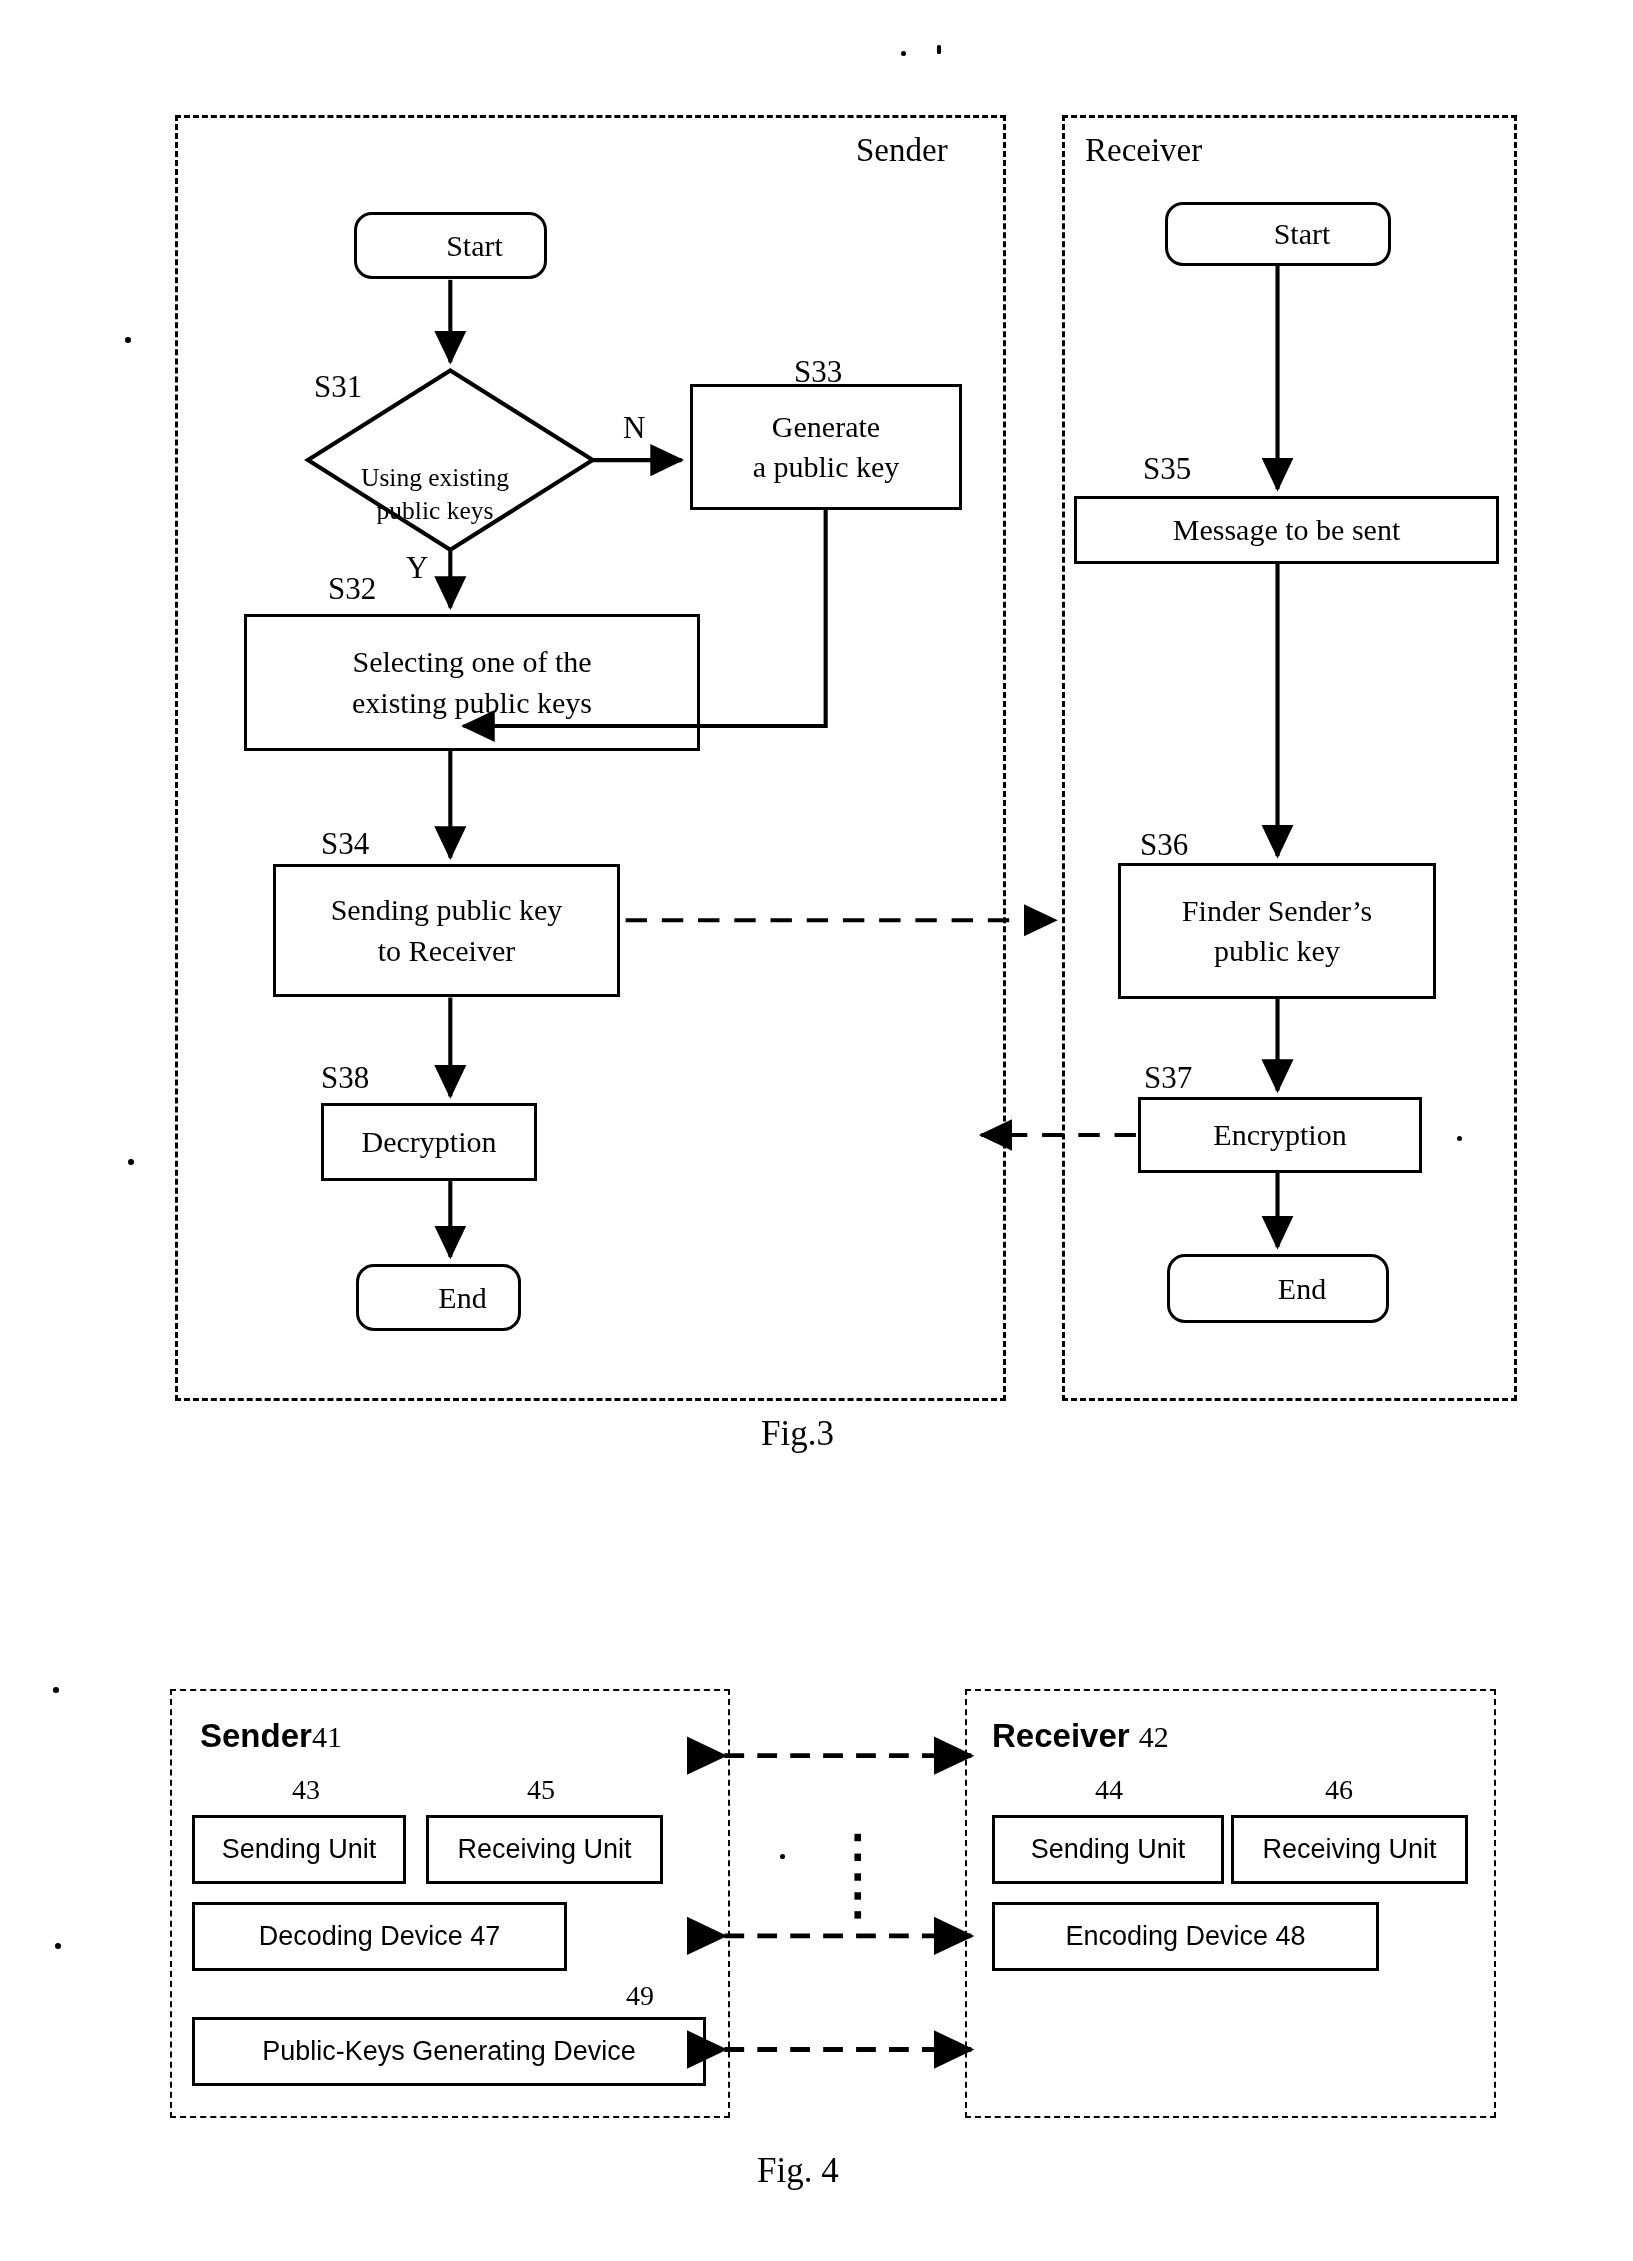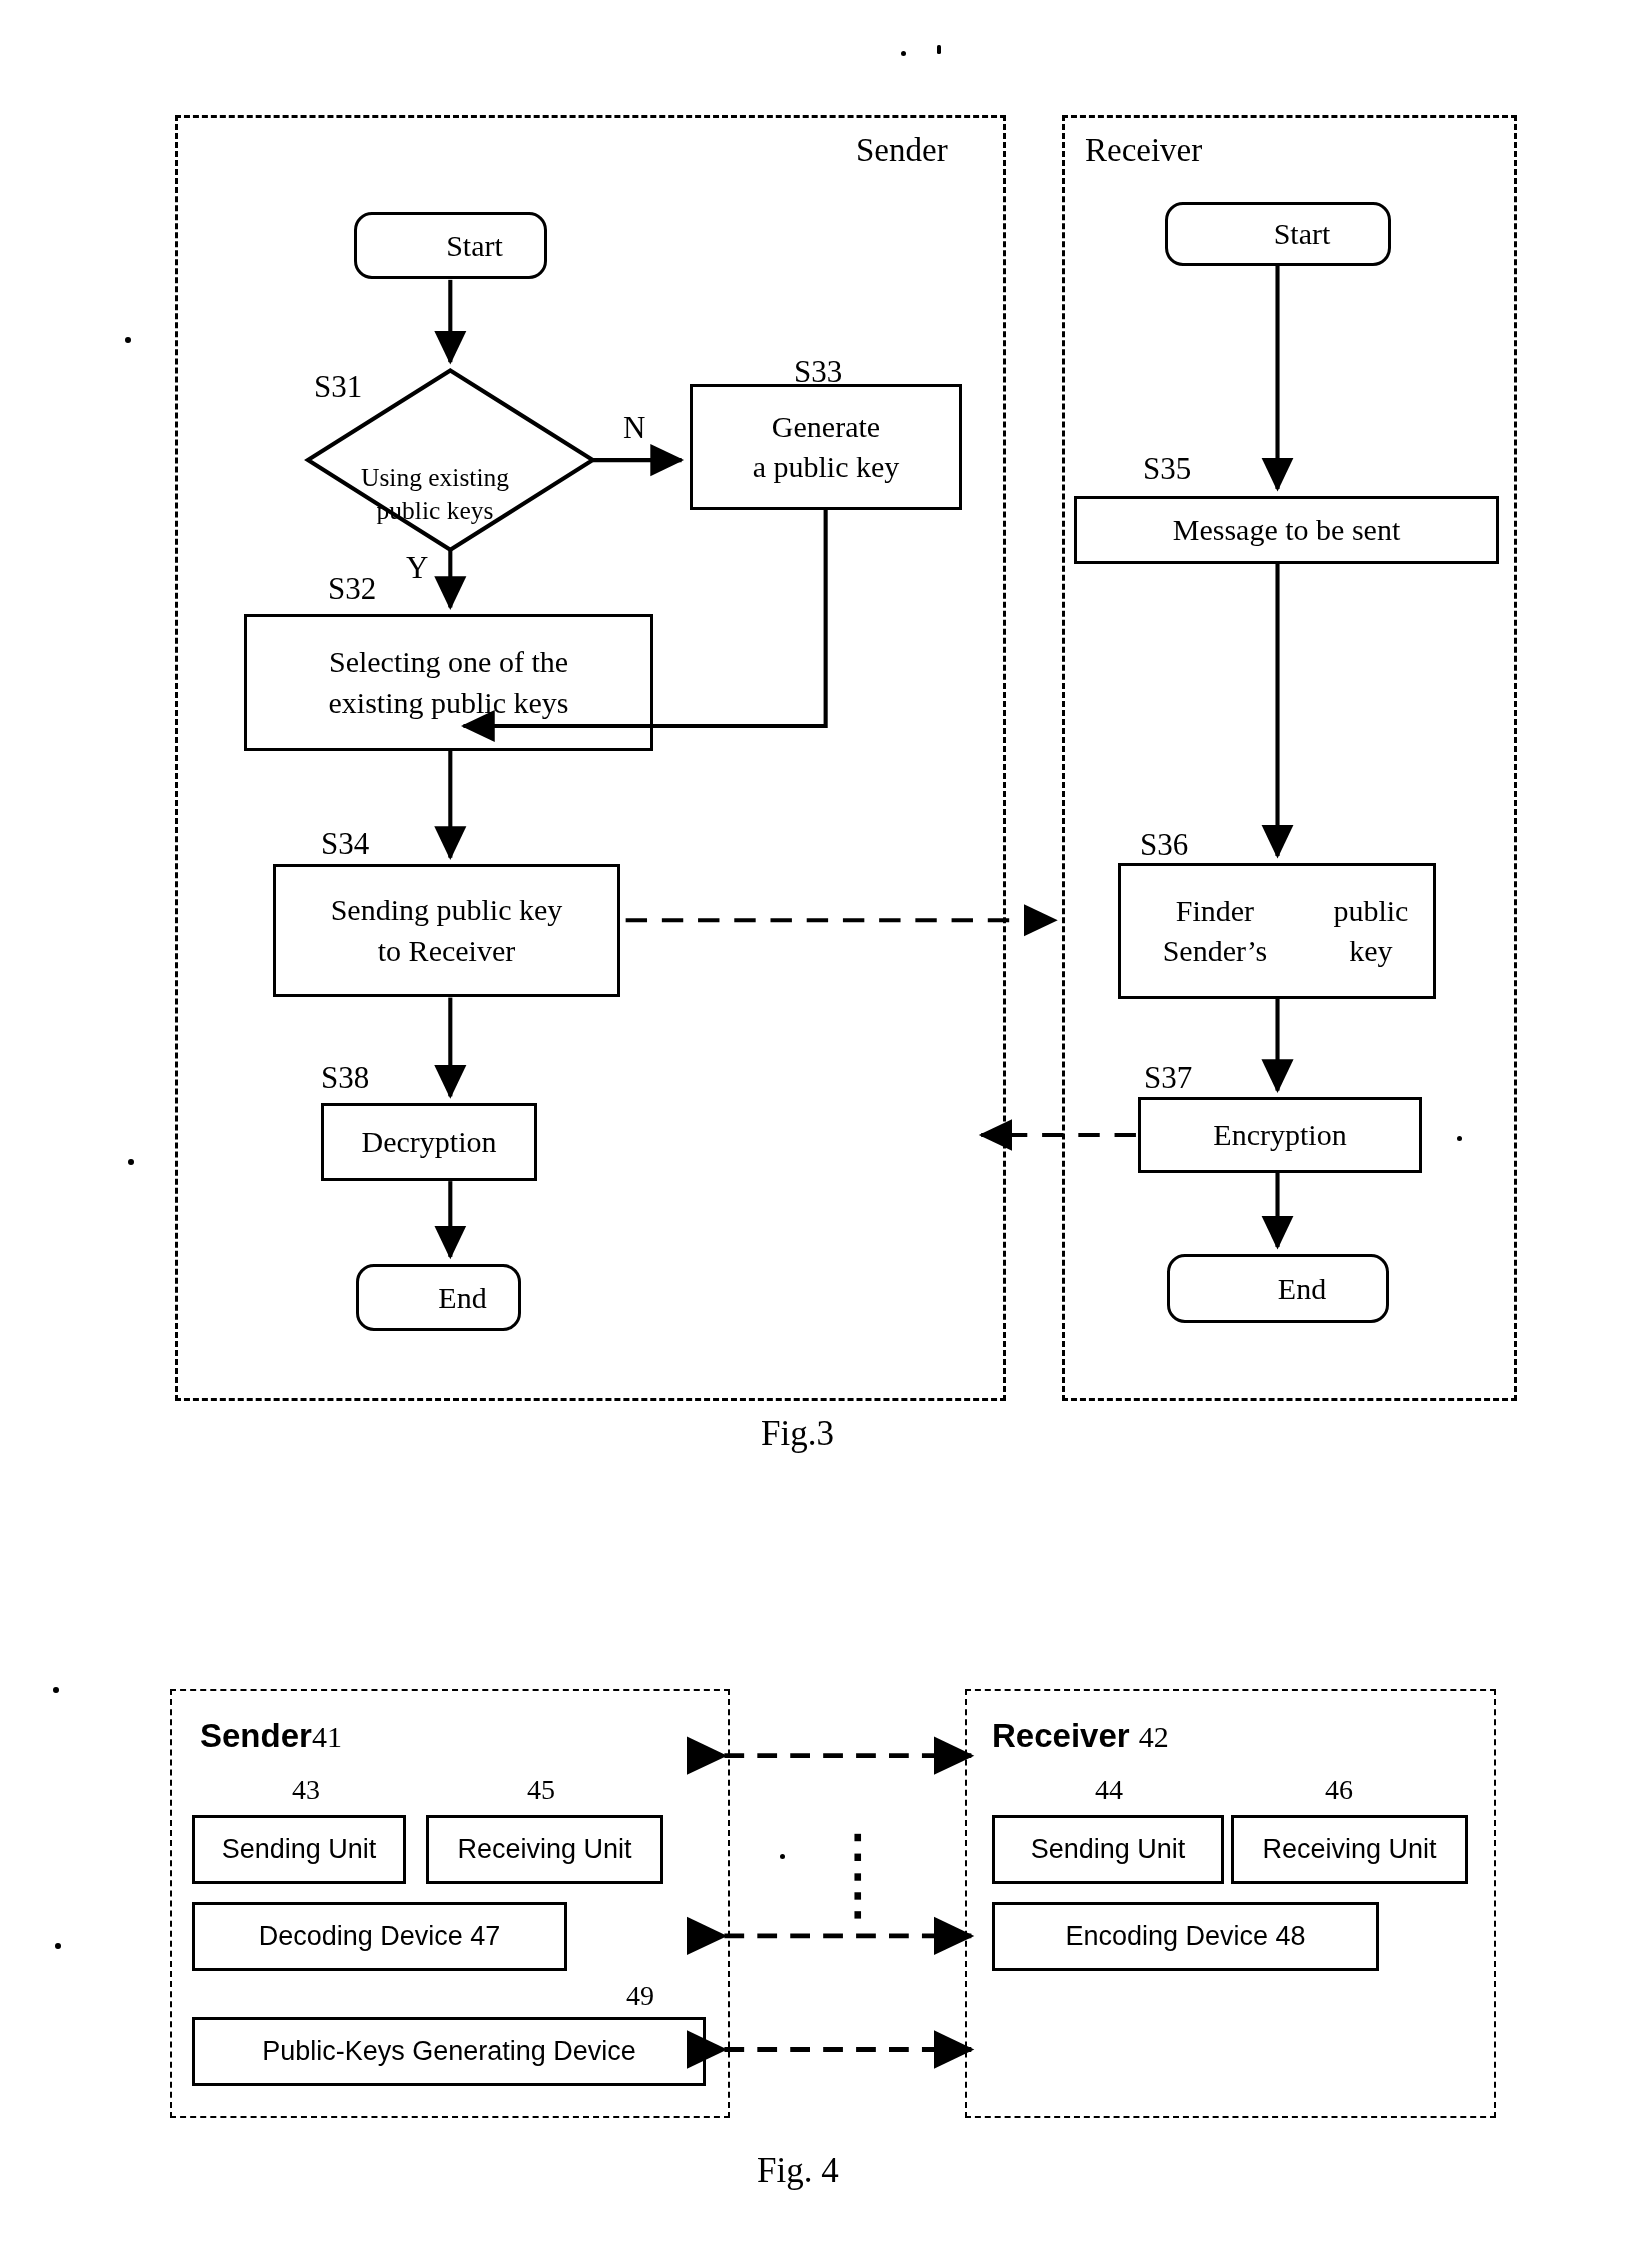--- a/index.html
+++ b/index.html
@@ -72,7 +72,7 @@
   <div class="branchlabel" style="left:406px;top:550px;">Y</div>
 
   <div class="steplabel" style="left:328px;top:571px;">S32</div>
-  <div class="box" style="left:244px;top:614px;width:409px;height:137px;flex-direction:column;">
+  <div class="box" style="left:244px;top:614px;width:456px;height:137px;flex-direction:column;">
     <span>Selecting one of the</span>
     <span>existing public keys</span>
   </div>

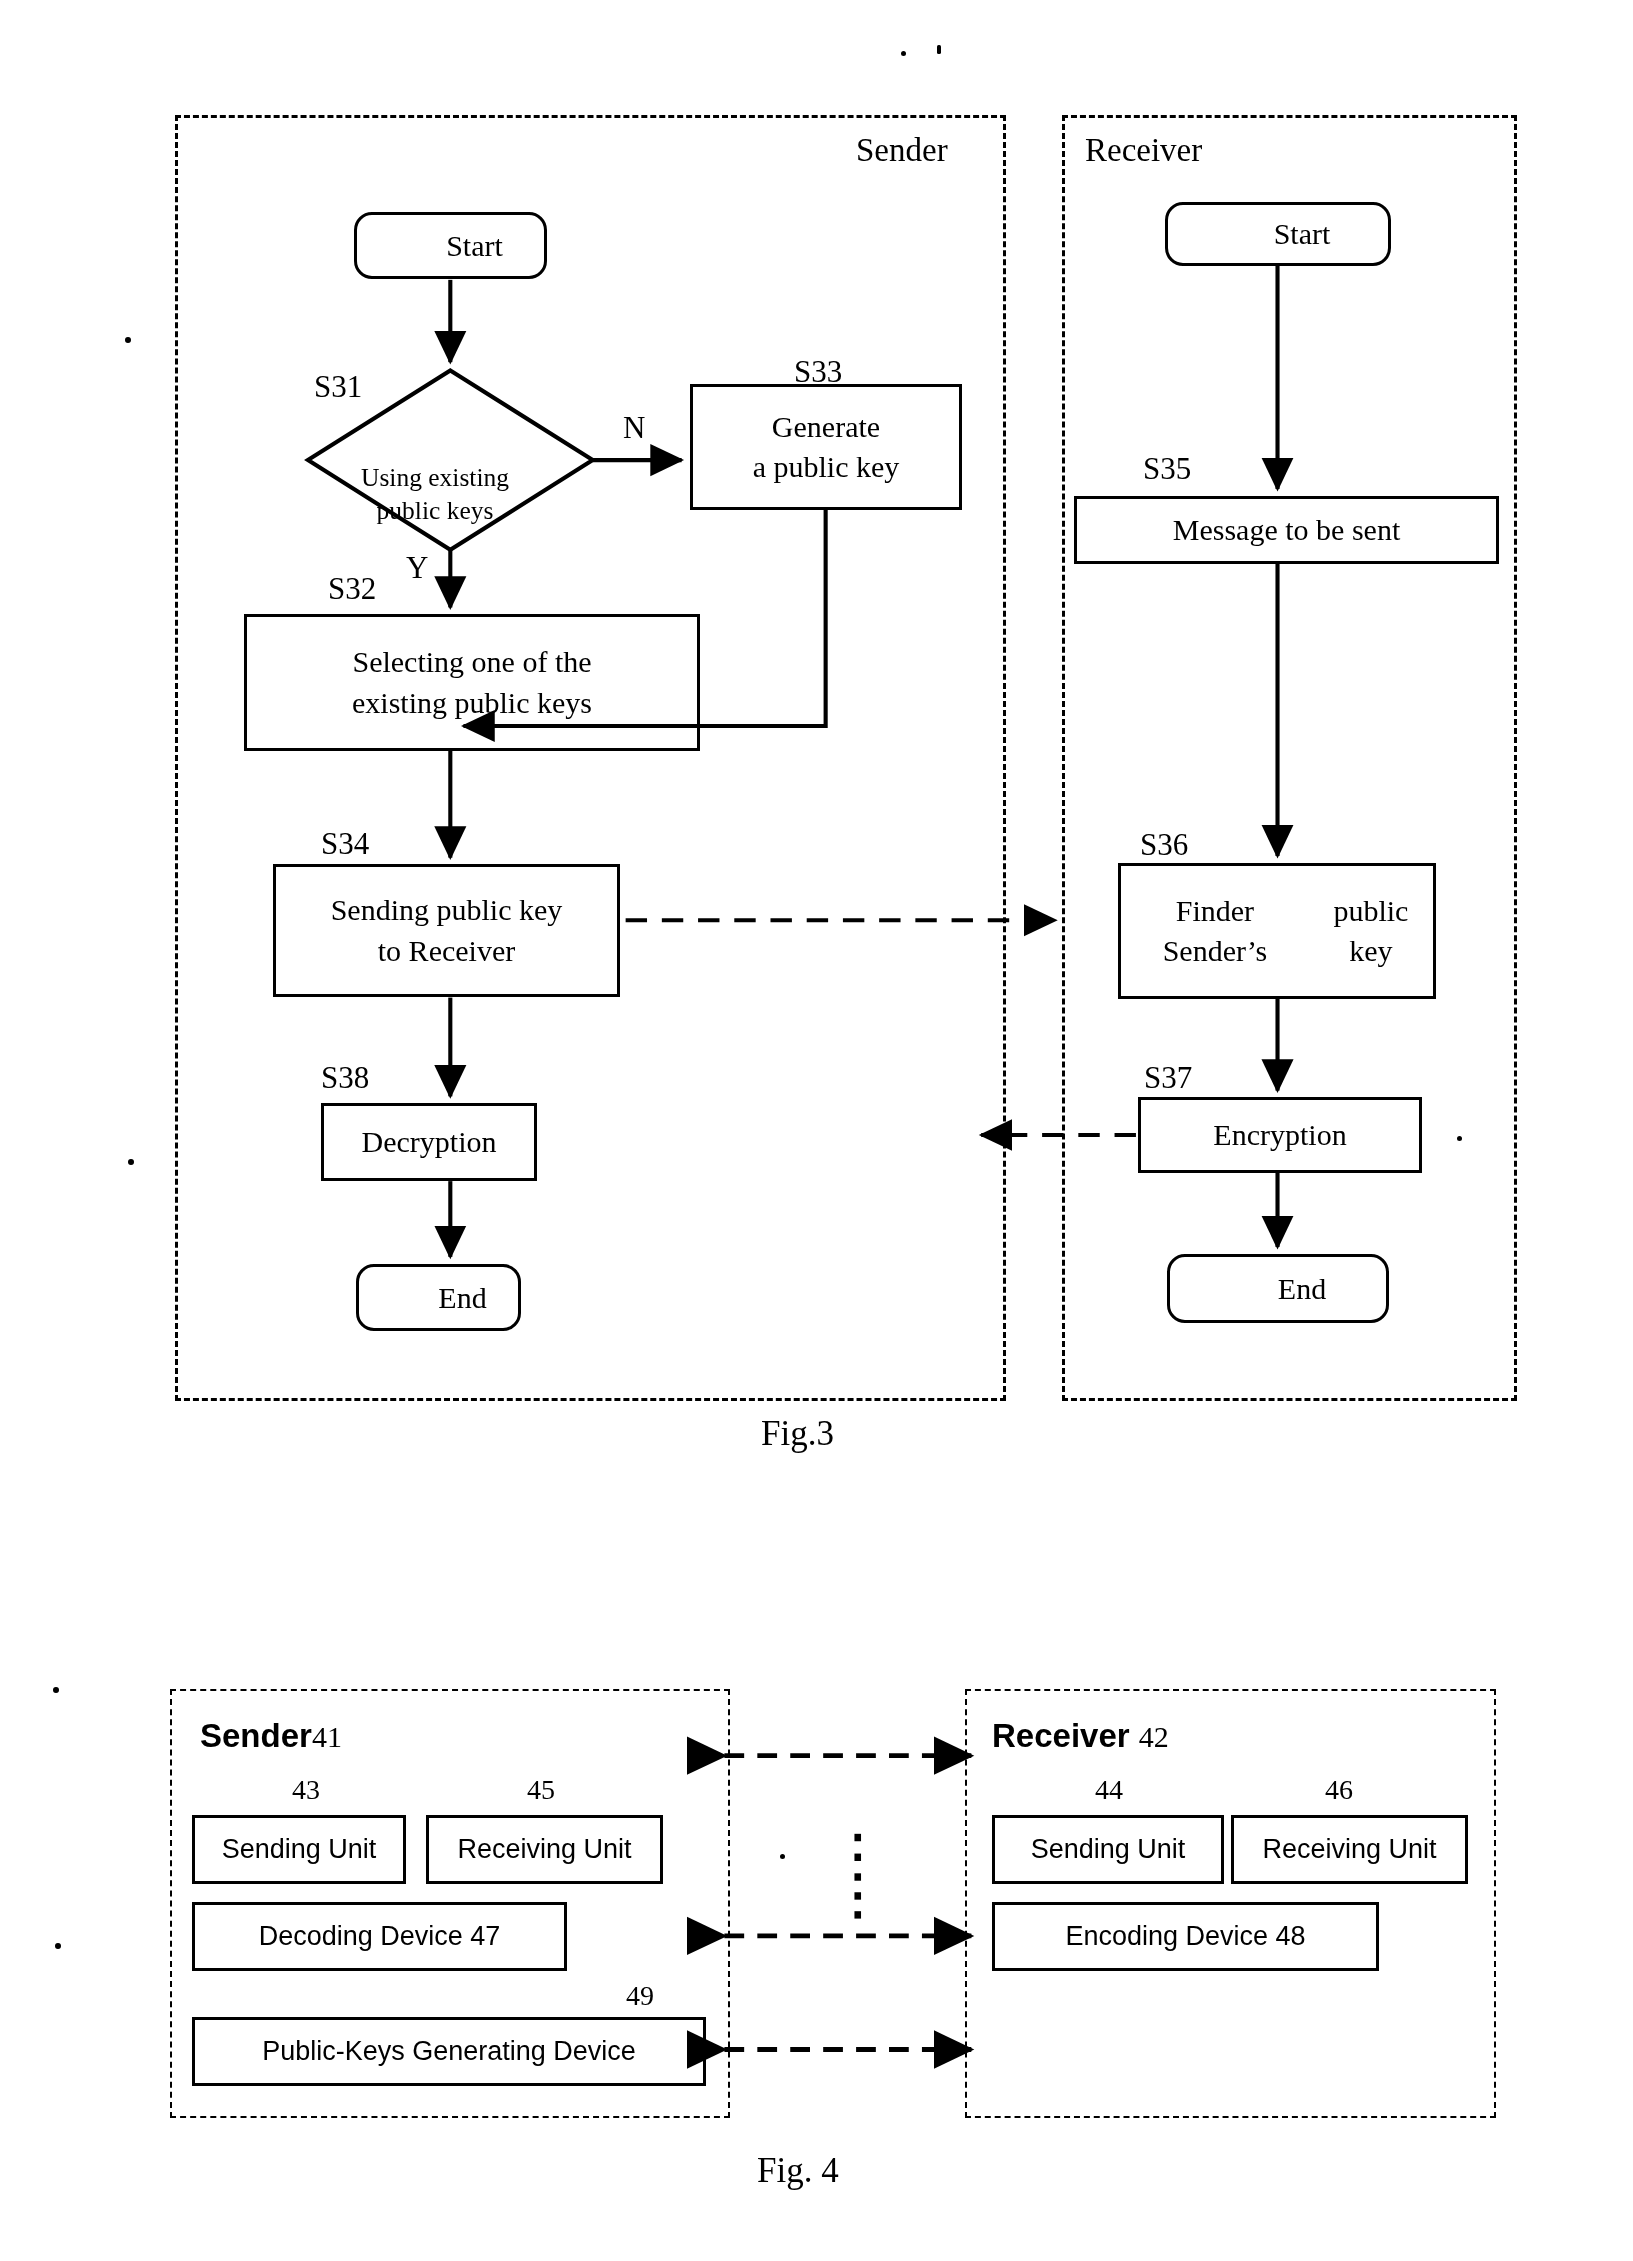--- a/index.html
+++ b/index.html
@@ -102,7 +102,7 @@
   </div>
 
   <div class="steplabel" style="left:1140px;top:827px;">S36</div>
-  <div class="box" style="left:1118px;top:863px;width:318px;height:136px;flex-direction:row;">
+  <div class="box" style="left:1118px;top:863px;width:318px;height:136px;flex-direction:column;">
     <span>Finder Sender’s</span>
     <span>public key</span>
   </div>

